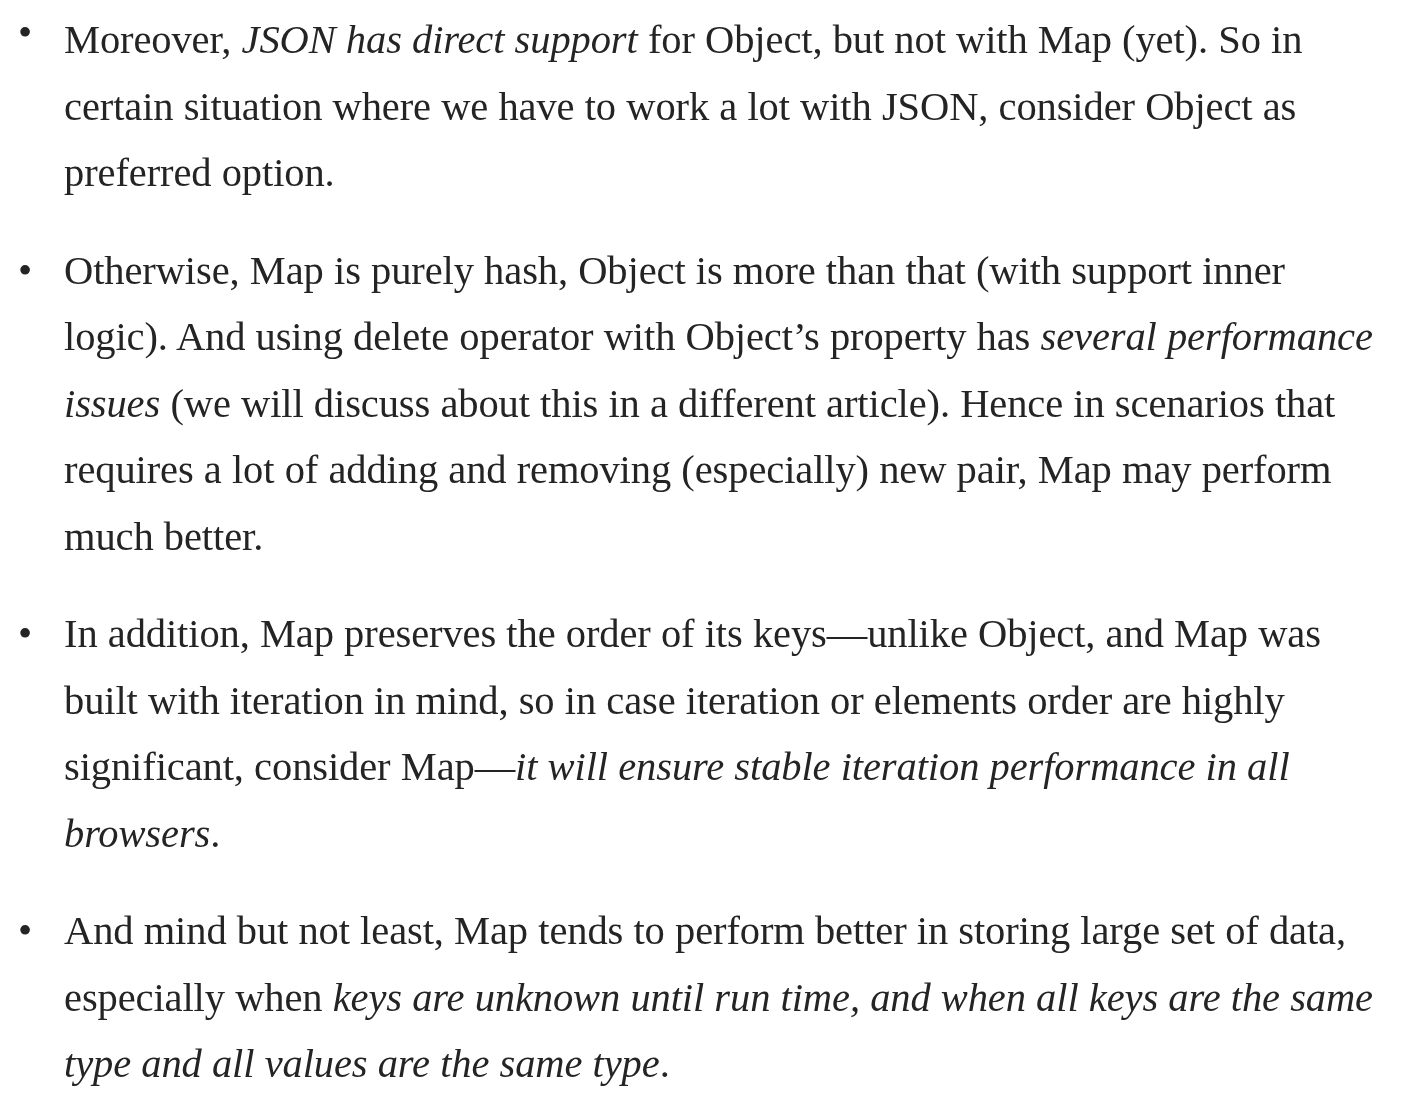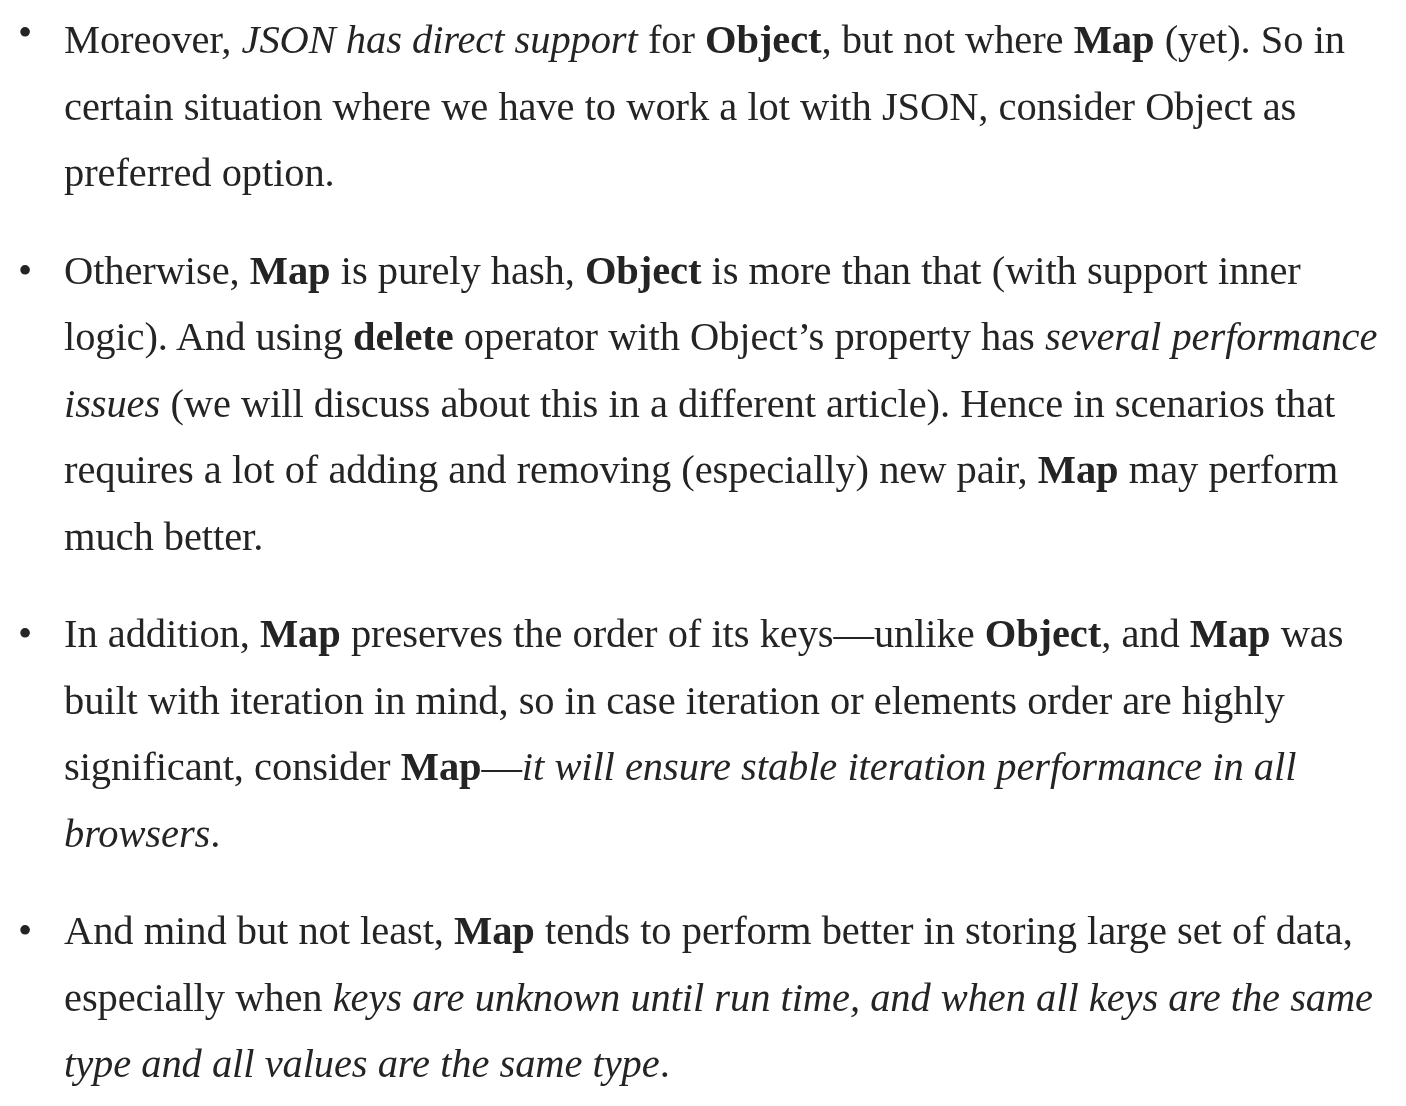--- a/index.html
+++ b/index.html
@@ -56,7 +56,7 @@
     display: block;
   }
   strong.em-bold {
-    font-weight: 700;
+    font-weight: 400;
   }
   em.em-italic {
     font-style: italic;

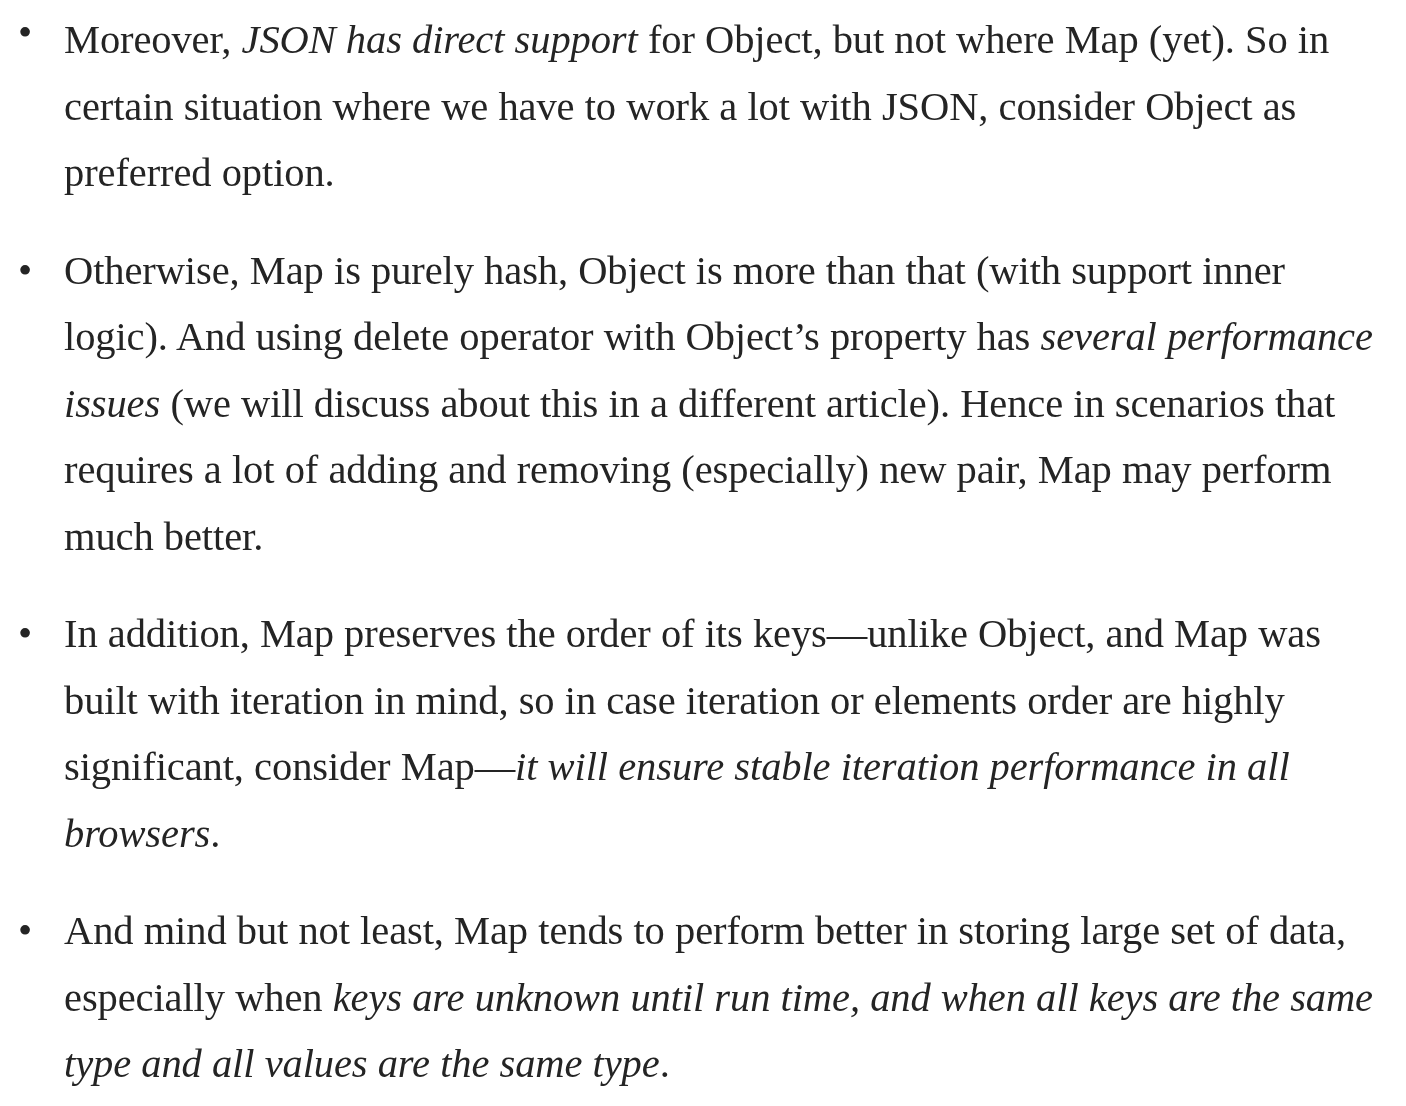--- a/index.html
+++ b/index.html
@@ -72,7 +72,7 @@
   <ul class="bullet-list" id="bullet-list">
       <li class="bullet-item first-offset">
         <span class="bullet-marker">•</span>
-        <span class="para-text"><span>Moreover, </span><em class="em-italic">JSON has direct support</em><span> for </span><strong class="em-bold">Object</strong><span>, but not where </span><strong class="em-bold">Map</strong><span> (yet). So in certain situation where we have to work a lot with JSON, consider Object as preferred option.</span></span>
+        <span class="para-text"><span>Moreover, </span><em class="em-italic">JSON has direct support</em><span> for </span><strong class="em-bold">Object</strong><span>, but not with </span><strong class="em-bold">Map</strong><span> (yet). So in certain situation where we have to work a lot with JSON, consider Object as preferred option.</span></span>
       </li>
       <li class="bullet-item">
         <span class="bullet-marker">•</span>

